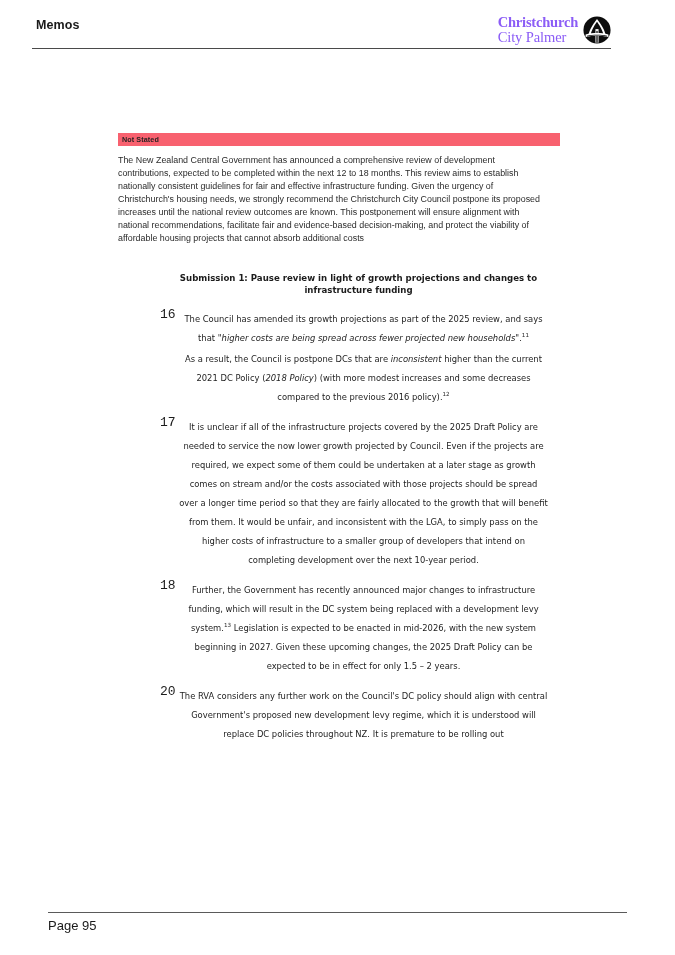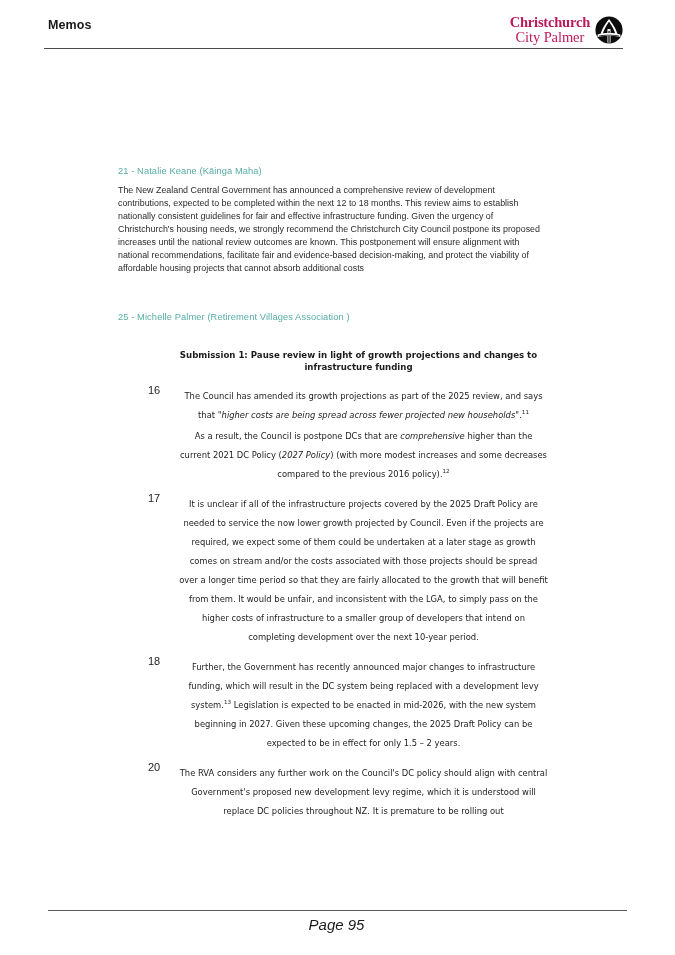--- a/index.html
+++ b/index.html
@@ -20,7 +20,7 @@
   
   .page-header {
     position: absolute;
-    left: 44px;
+    left: 32px;
     top: 14px;
     width: 579px;
     height: 36px;

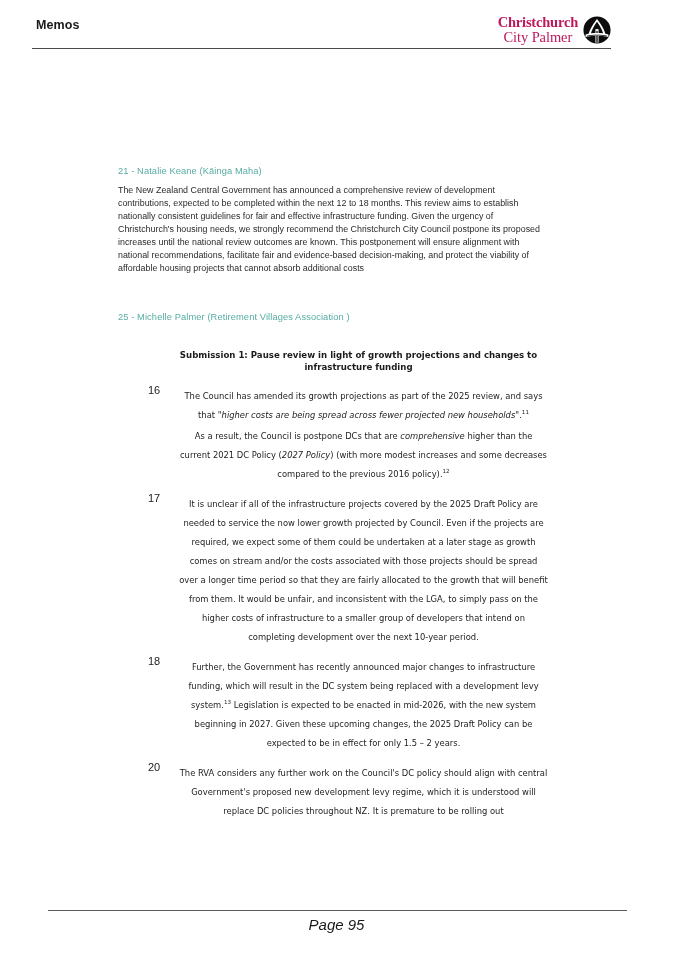--- a/index.html
+++ b/index.html
@@ -43,9 +43,9 @@
     gap: 5px;
   }
   .logo-words {
-    text-align: center;
+    text-align: left;
     line-height: 1.04;
-    color: #be185d;
+    color: #8b5cf6;
   }
   .logo-line1 {
     font-family: "Liberation Serif", serif;

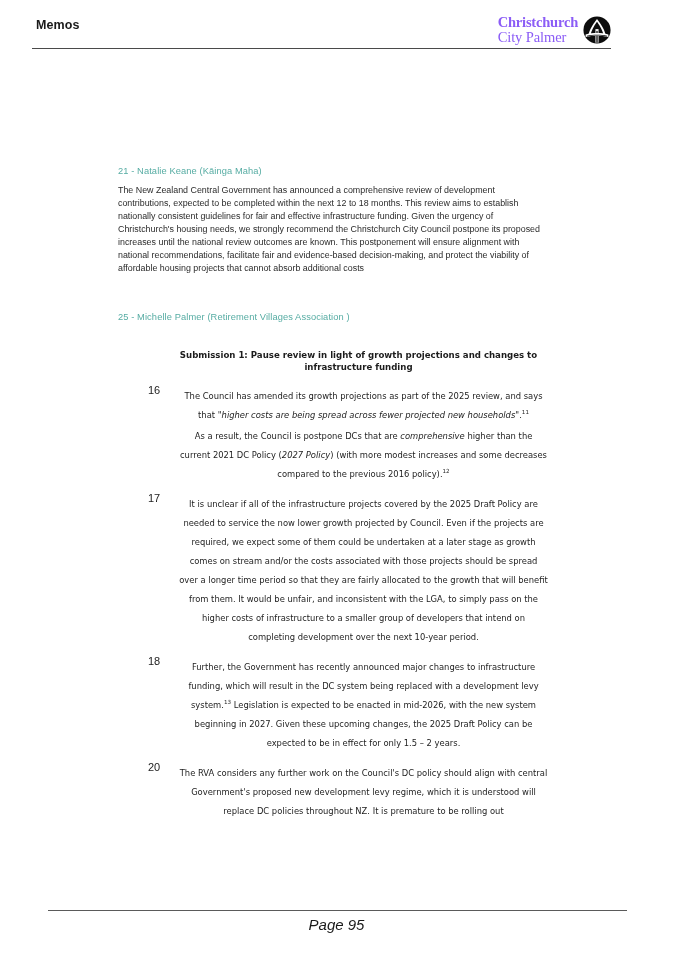--- a/index.html
+++ b/index.html
@@ -210,6 +210,9 @@
 
 <div class="content">
 
+  <div class="status-banner">
+    <span class="status-banner-label">Not Stated</span>
+  </div>
 
   <div class="submitter-heading">21 - Natalie Keane (Kāinga Maha)</div>
   <div class="free-text">The New Zealand Central Government has announced a comprehensive review of development contributions, expected to be completed within the next 12 to 18 months. This review aims to establish nationally consistent guidelines for fair and effective infrastructure funding. Given the urgency of Christchurch's housing needs, we strongly recommend the Christchurch City Council postpone its proposed increases until the national review outcomes are known. This postponement will ensure alignment with national recommendations, facilitate fair and evidence-based decision-making, and protect the viability of affordable housing projects that cannot absorb additional costs</div>

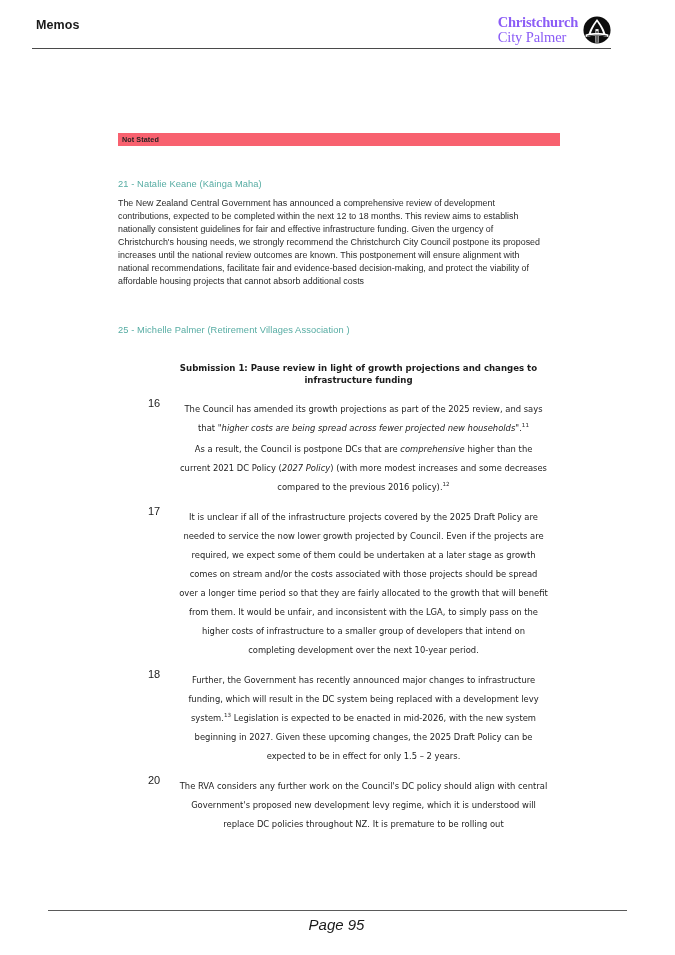--- a/index.html
+++ b/index.html
@@ -214,7 +214,6 @@
     <span class="status-banner-label">Not Stated</span>
   </div>
 
-  <div class="submitter-heading">21 - Natalie Keane (Kāinga Maha)</div>
   <div class="free-text">The New Zealand Central Government has announced a comprehensive review of development contributions, expected to be completed within the next 12 to 18 months. This review aims to establish nationally consistent guidelines for fair and effective infrastructure funding. Given the urgency of Christchurch's housing needs, we strongly recommend the Christchurch City Council postpone its proposed increases until the national review outcomes are known. This postponement will ensure alignment with national recommendations, facilitate fair and evidence-based decision-making, and protect the viability of affordable housing projects that cannot absorb additional costs</div>
 
   <div class="submitter-heading second">25 - Michelle Palmer (Retirement Villages Association )</div>

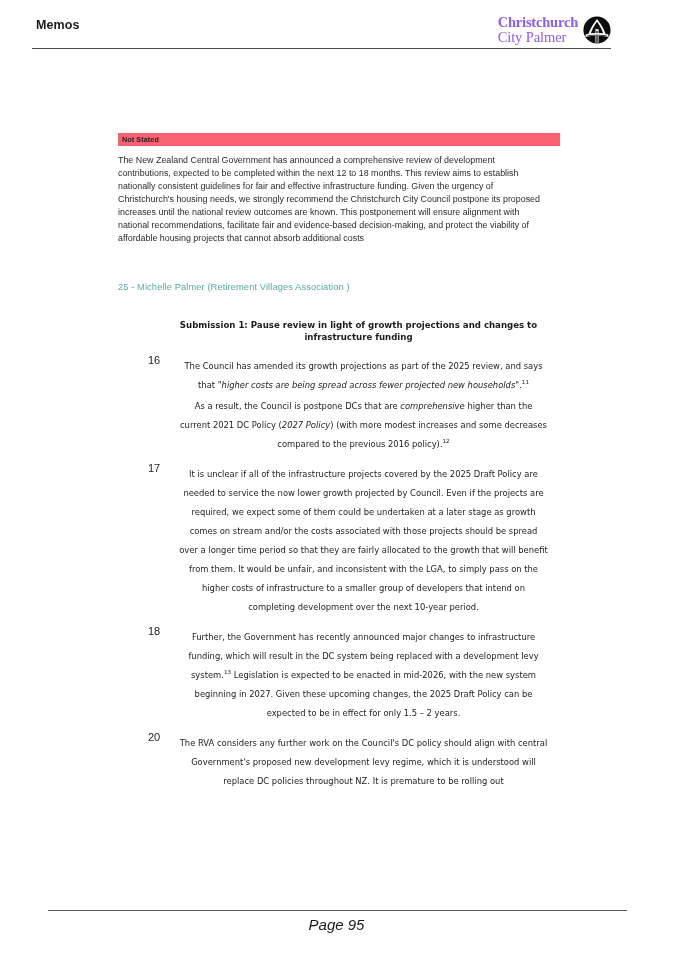--- a/index.html
+++ b/index.html
@@ -216,7 +216,6 @@
 
   <div class="free-text">The New Zealand Central Government has announced a comprehensive review of development contributions, expected to be completed within the next 12 to 18 months. This review aims to establish nationally consistent guidelines for fair and effective infrastructure funding. Given the urgency of Christchurch's housing needs, we strongly recommend the Christchurch City Council postpone its proposed increases until the national review outcomes are known. This postponement will ensure alignment with national recommendations, facilitate fair and evidence-based decision-making, and protect the viability of affordable housing projects that cannot absorb additional costs</div>
 
-  <div class="submitter-heading second">25 - Michelle Palmer (Retirement Villages Association )</div>
 
   <div class="sub-block">
     <div class="sub-title">Submission 1: Pause review in light of growth projections and changes to infrastructure funding</div>

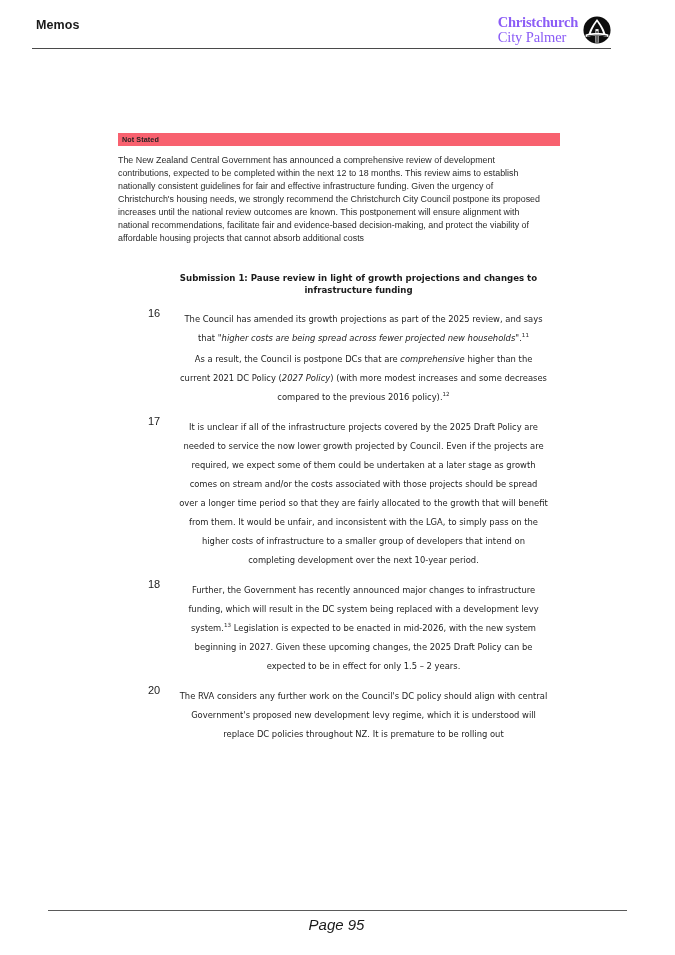--- a/index.html
+++ b/index.html
@@ -142,11 +142,11 @@
   .numbered-para.tight { margin-top: 2px; }
   .para-num {
     position: absolute;
-    left: 0;
+    left: 12px;
     top: 0;
-    font-size: 11px;
+    font-size: 13px;
     color: #1c1c1c;
-    font-family: Liberation Sans, sans-serif;
+    font-family: Liberation Mono, monospace;
   }
   .para-text {
     font-size: 8.4px;

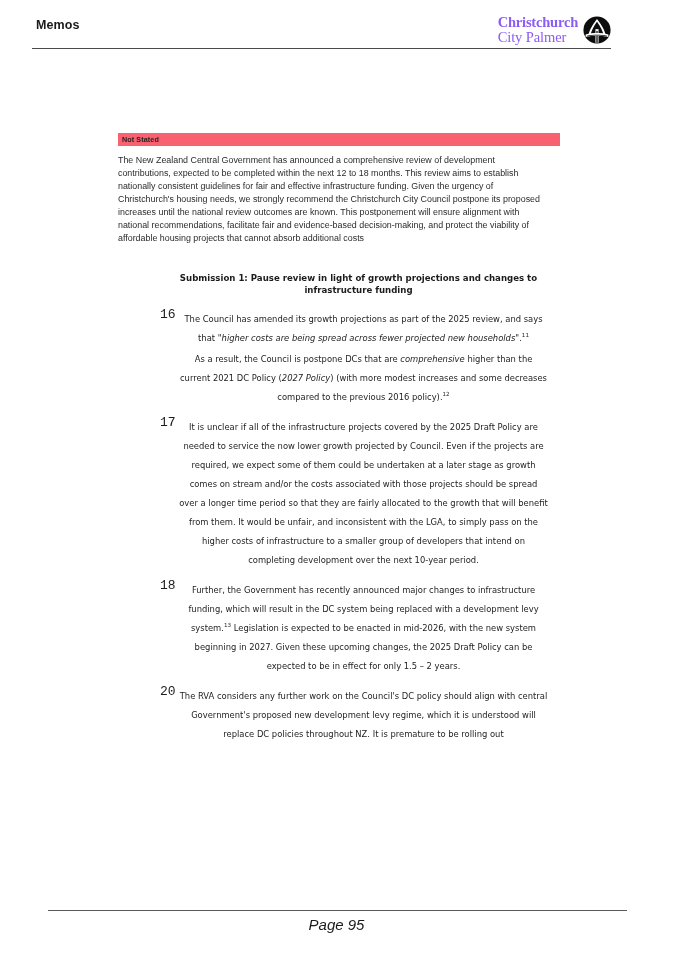--- a/index.html
+++ b/index.html
@@ -221,7 +221,7 @@
     <div class="sub-title">Submission 1: Pause review in light of growth projections and changes to infrastructure funding</div>
     <div id="numbered-paras">
         <div class="numbered-para"><span class="para-num">16</span><span class="para-text"><span>The Council has amended its growth projections as part of the 2025 review, and says that "</span><i>higher costs are being spread across fewer projected new households</i><span>".</span><sup>11</sup></span></div>
-        <div class="numbered-para tight"><span class="para-num"></span><span class="para-text"><span>As a result, the Council is postpone DCs that are </span><i>comprehensive</i><span> higher than the current 2021 DC Policy (</span><i>2027 Policy</i><span>) (with more modest increases and some decreases compared to the previous 2016 policy).</span><sup>12</sup></span></div>
+        <div class="numbered-para tight"><span class="para-num"></span><span class="para-text"><span>As a result, the Council is postpone DCs that are </span><i>inconsistent</i><span> higher than the current 2021 DC Policy (</span><i>2027 Policy</i><span>) (with more modest increases and some decreases compared to the previous 2016 policy).</span><sup>12</sup></span></div>
         <div class="numbered-para"><span class="para-num">17</span><span class="para-text"><span>It is unclear if all of the infrastructure projects covered by the 2025 Draft Policy are needed to service the now lower growth projected by Council. Even if the projects are required, we expect some of them could be undertaken at a later stage as growth comes on stream and/or the costs associated with those projects should be spread over a longer time period so that they are fairly allocated to the growth that will benefit from them. It would be unfair, and inconsistent with the LGA, to simply pass on the higher costs of infrastructure to a smaller group of developers that intend on completing development over the next 10-year period.</span></span></div>
         <div class="numbered-para"><span class="para-num">18</span><span class="para-text"><span>Further, the Government has recently announced major changes to infrastructure funding, which will result in the DC system being replaced with a development levy system.</span><sup>13</sup><span> Legislation is expected to be enacted in mid-2026, with the new system beginning in 2027. Given these upcoming changes, the 2025 Draft Policy can be expected to be in effect for only 1.5 – 2 years.</span></span></div>
         <div class="numbered-para"><span class="para-num">20</span><span class="para-text"><span>The RVA considers any further work on the Council's DC policy should align with central Government's proposed new development levy regime, which it is understood will replace DC policies throughout NZ. It is premature to be rolling out</span></span></div>

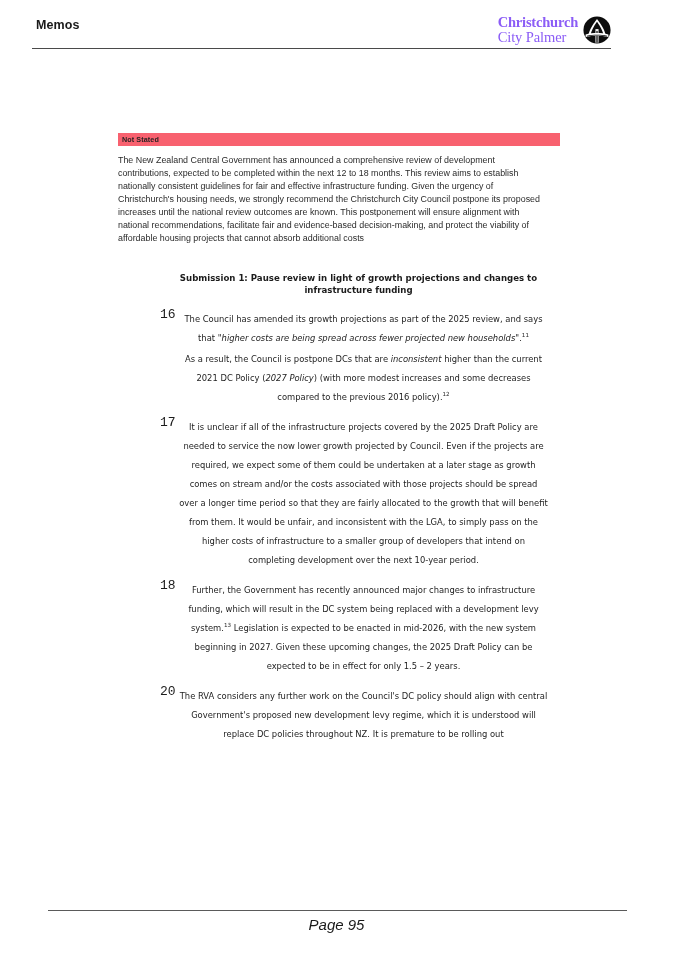--- a/index.html
+++ b/index.html
@@ -221,7 +221,7 @@
     <div class="sub-title">Submission 1: Pause review in light of growth projections and changes to infrastructure funding</div>
     <div id="numbered-paras">
         <div class="numbered-para"><span class="para-num">16</span><span class="para-text"><span>The Council has amended its growth projections as part of the 2025 review, and says that "</span><i>higher costs are being spread across fewer projected new households</i><span>".</span><sup>11</sup></span></div>
-        <div class="numbered-para tight"><span class="para-num"></span><span class="para-text"><span>As a result, the Council is postpone DCs that are </span><i>inconsistent</i><span> higher than the current 2021 DC Policy (</span><i>2027 Policy</i><span>) (with more modest increases and some decreases compared to the previous 2016 policy).</span><sup>12</sup></span></div>
+        <div class="numbered-para tight"><span class="para-num"></span><span class="para-text"><span>As a result, the Council is postpone DCs that are </span><i>inconsistent</i><span> higher than the current 2021 DC Policy (</span><i>2018 Policy</i><span>) (with more modest increases and some decreases compared to the previous 2016 policy).</span><sup>12</sup></span></div>
         <div class="numbered-para"><span class="para-num">17</span><span class="para-text"><span>It is unclear if all of the infrastructure projects covered by the 2025 Draft Policy are needed to service the now lower growth projected by Council. Even if the projects are required, we expect some of them could be undertaken at a later stage as growth comes on stream and/or the costs associated with those projects should be spread over a longer time period so that they are fairly allocated to the growth that will benefit from them. It would be unfair, and inconsistent with the LGA, to simply pass on the higher costs of infrastructure to a smaller group of developers that intend on completing development over the next 10-year period.</span></span></div>
         <div class="numbered-para"><span class="para-num">18</span><span class="para-text"><span>Further, the Government has recently announced major changes to infrastructure funding, which will result in the DC system being replaced with a development levy system.</span><sup>13</sup><span> Legislation is expected to be enacted in mid-2026, with the new system beginning in 2027. Given these upcoming changes, the 2025 Draft Policy can be expected to be in effect for only 1.5 – 2 years.</span></span></div>
         <div class="numbered-para"><span class="para-num">20</span><span class="para-text"><span>The RVA considers any further work on the Council's DC policy should align with central Government's proposed new development levy regime, which it is understood will replace DC policies throughout NZ. It is premature to be rolling out</span></span></div>

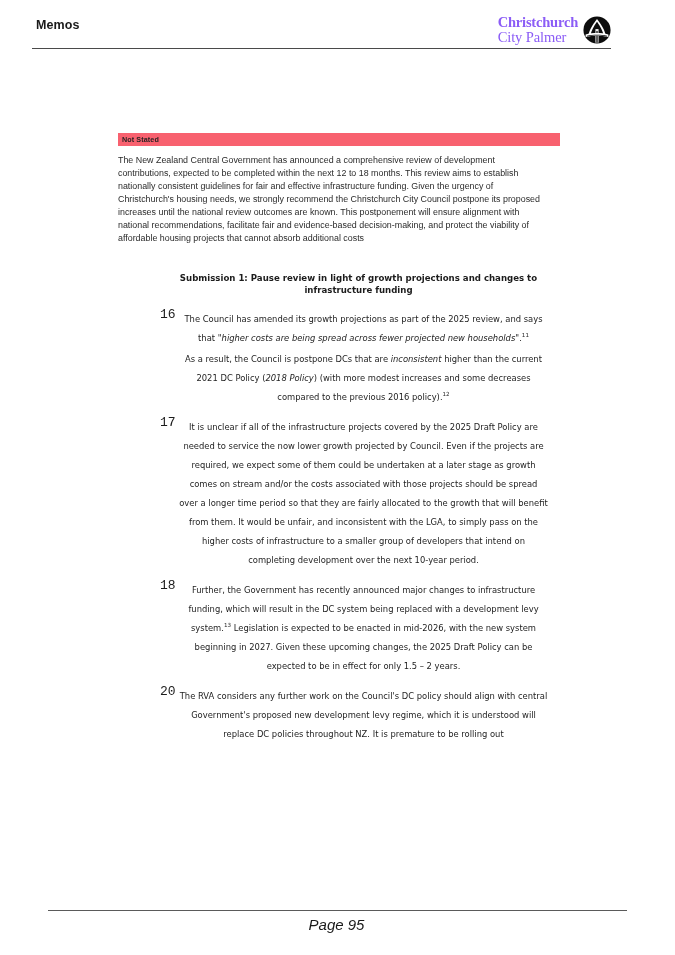--- a/index.html
+++ b/index.html
@@ -174,13 +174,12 @@
     border-top: 1.2px solid #5a5a5a;
   }
   .footer-text {
-    text-align: center;
-    font-size: 15px;
+    text-align: left;
+    font-size: 13px;
     color: #1a1a1a;
     padding-top: 5px;
     padding-right: 2px;
     font-family: "Liberation Sans", sans-serif;
-    font-style: italic;
   }
 </style>
 </head>

